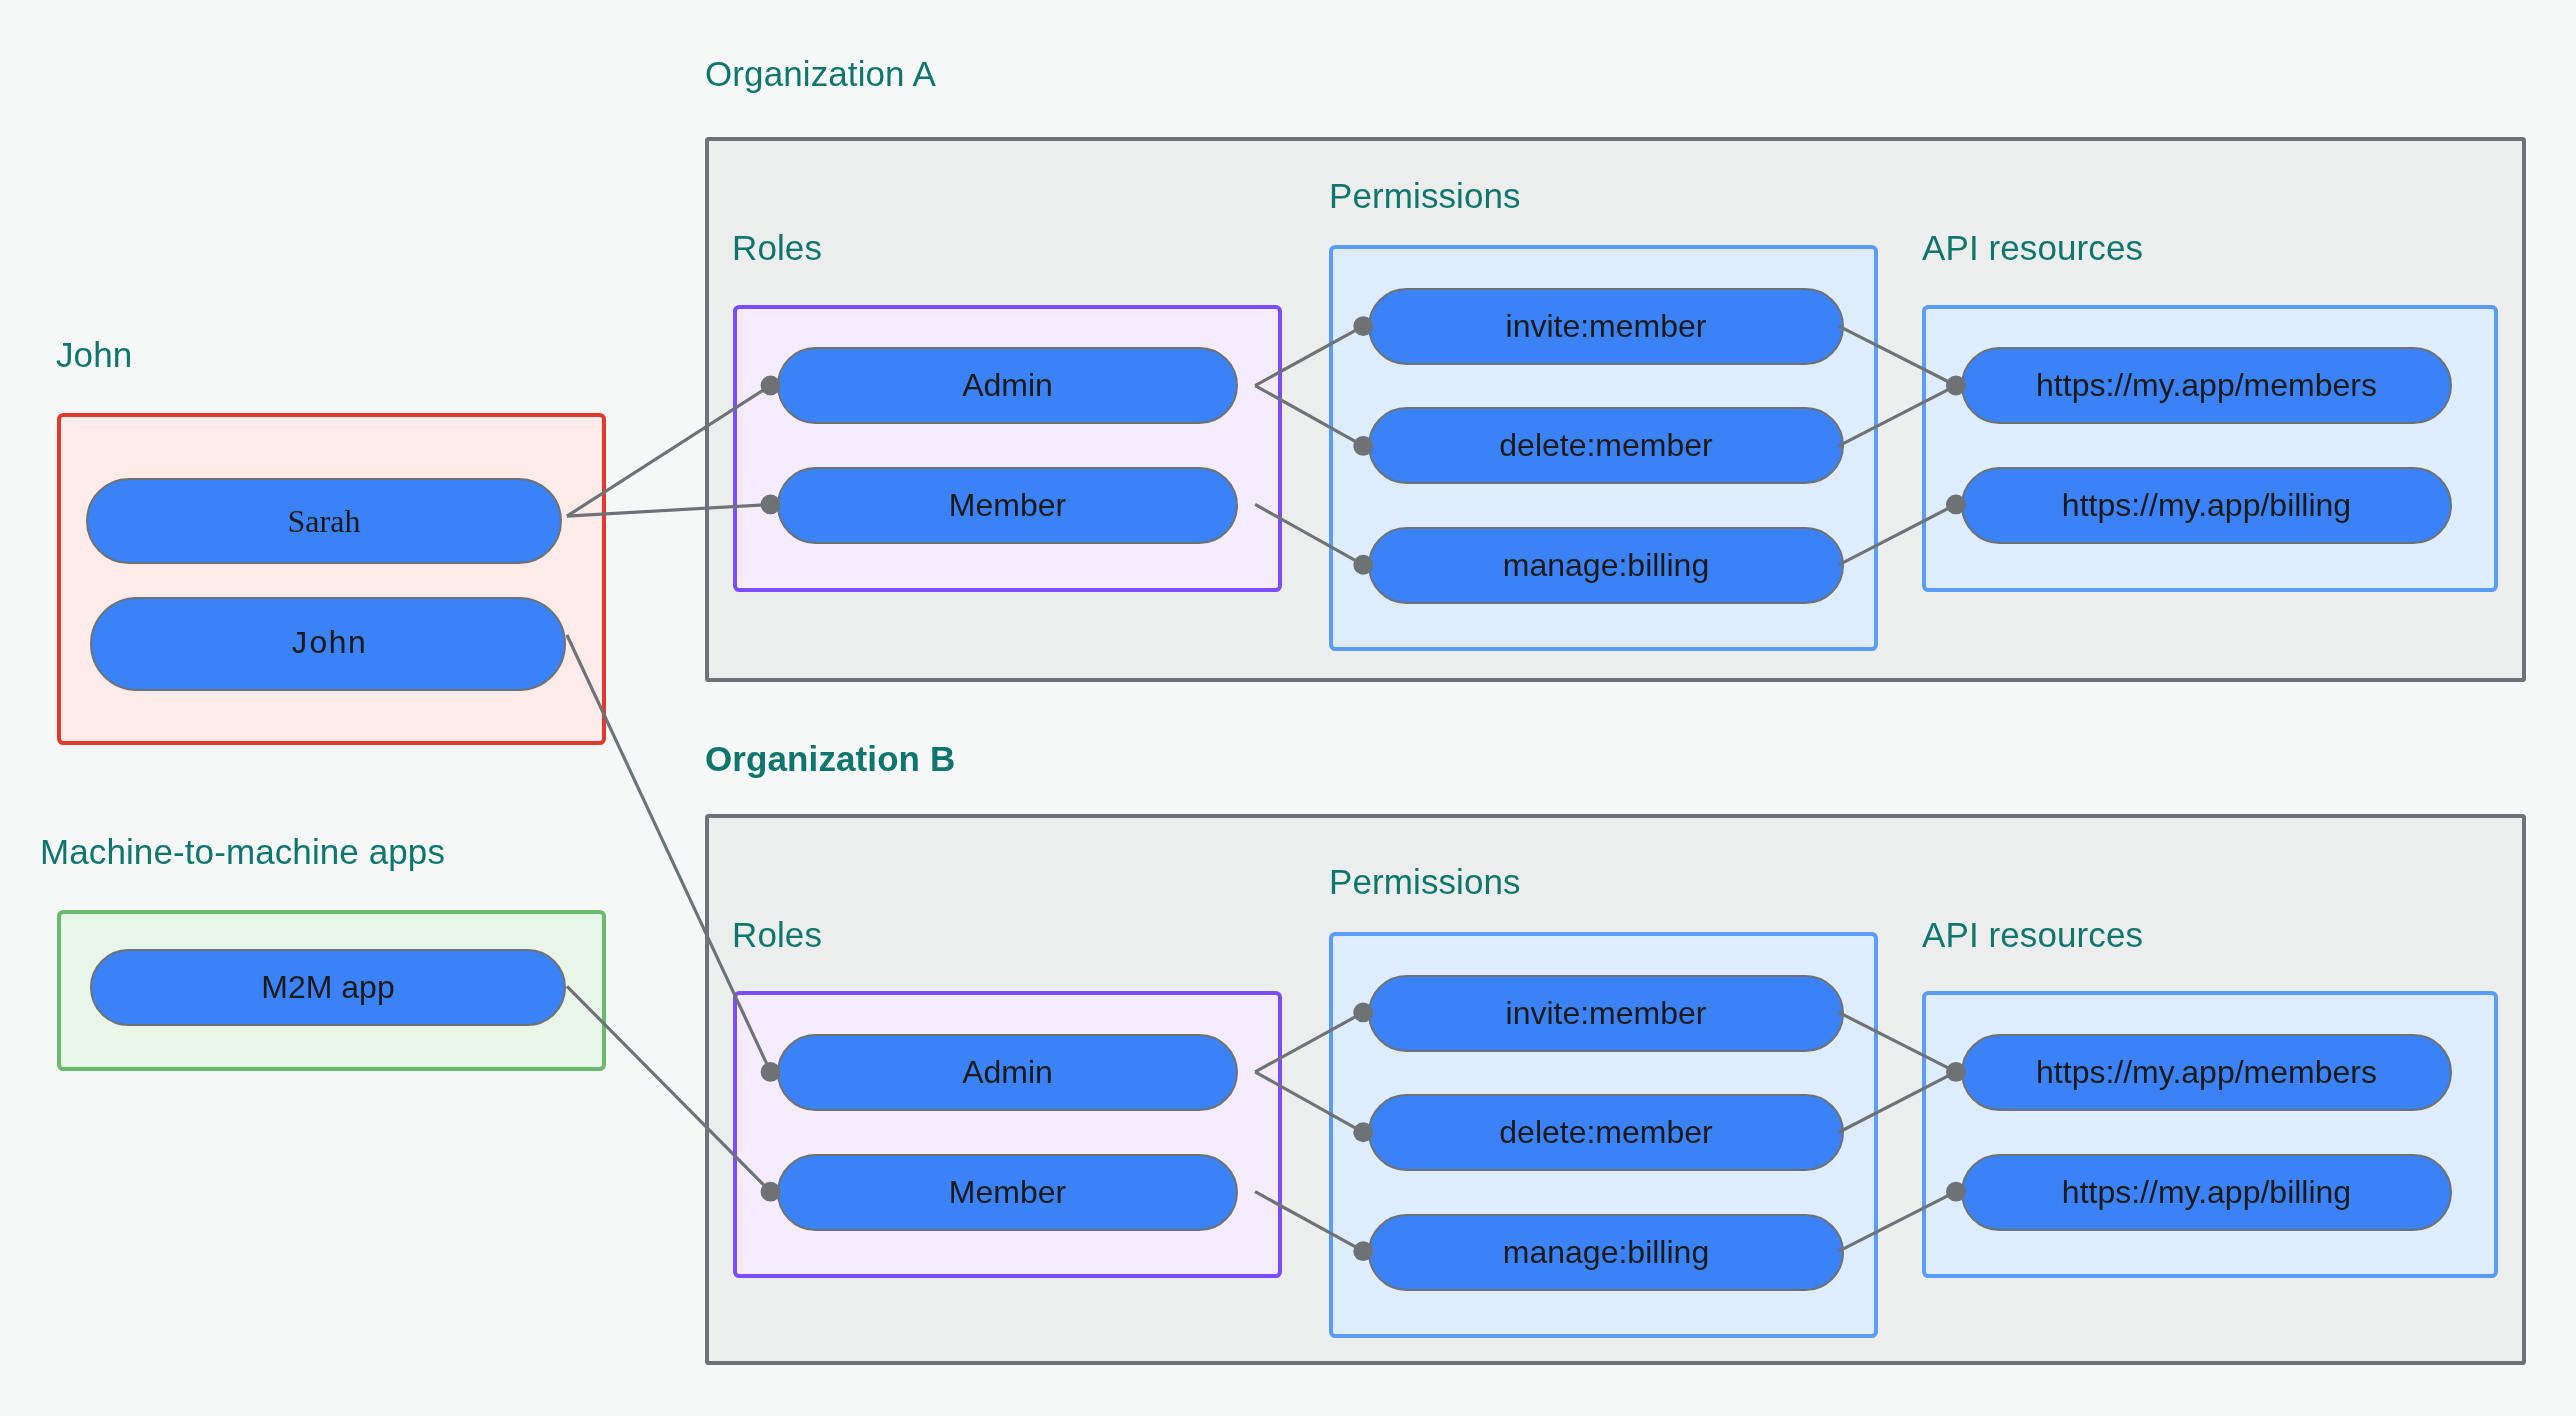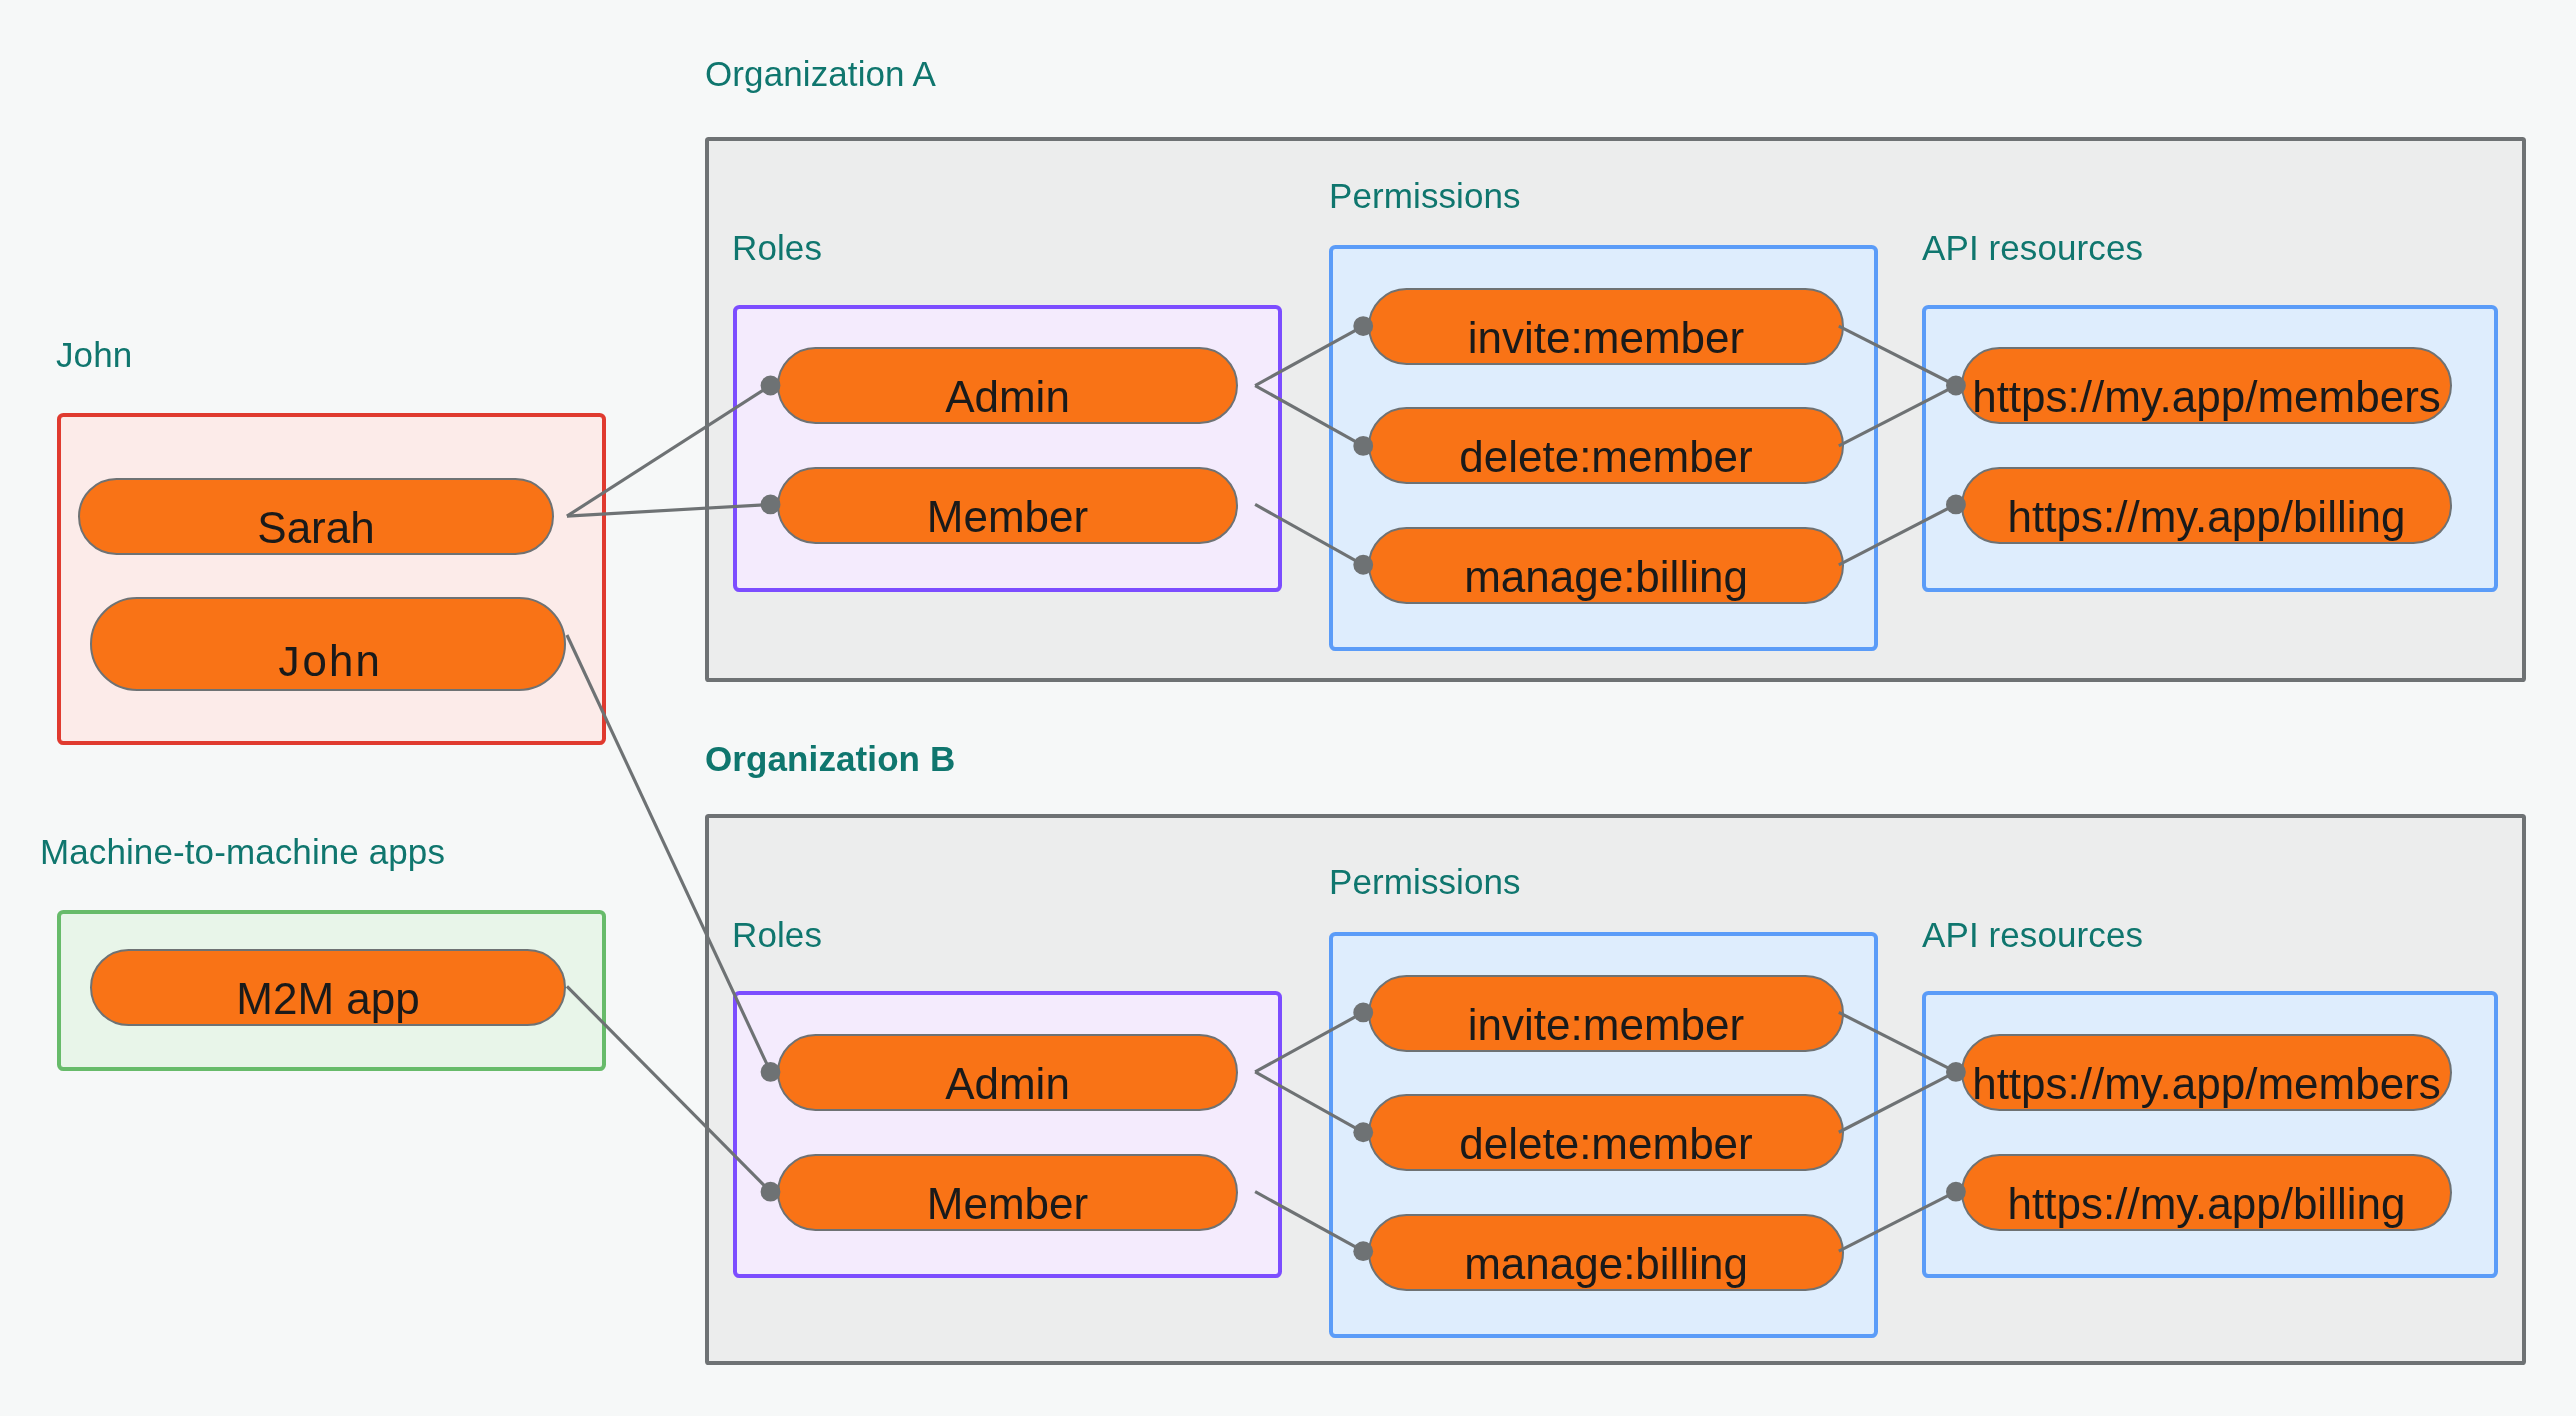--- a/index.html
+++ b/index.html
@@ -61,13 +61,13 @@
   }
   .pill {
     position: absolute;
-    background: #f97316;
+    background: #3b82f6;
     border: 2.7px solid #6E7274;
     border-radius: 900px;
     display: flex;
-    align-items: flex-end;
+    align-items: center;
     justify-content: center;
-    font-size: 44px;
+    font-size: 32px;
     color: #1A1A1A;
     z-index: 4;
     box-sizing: border-box;

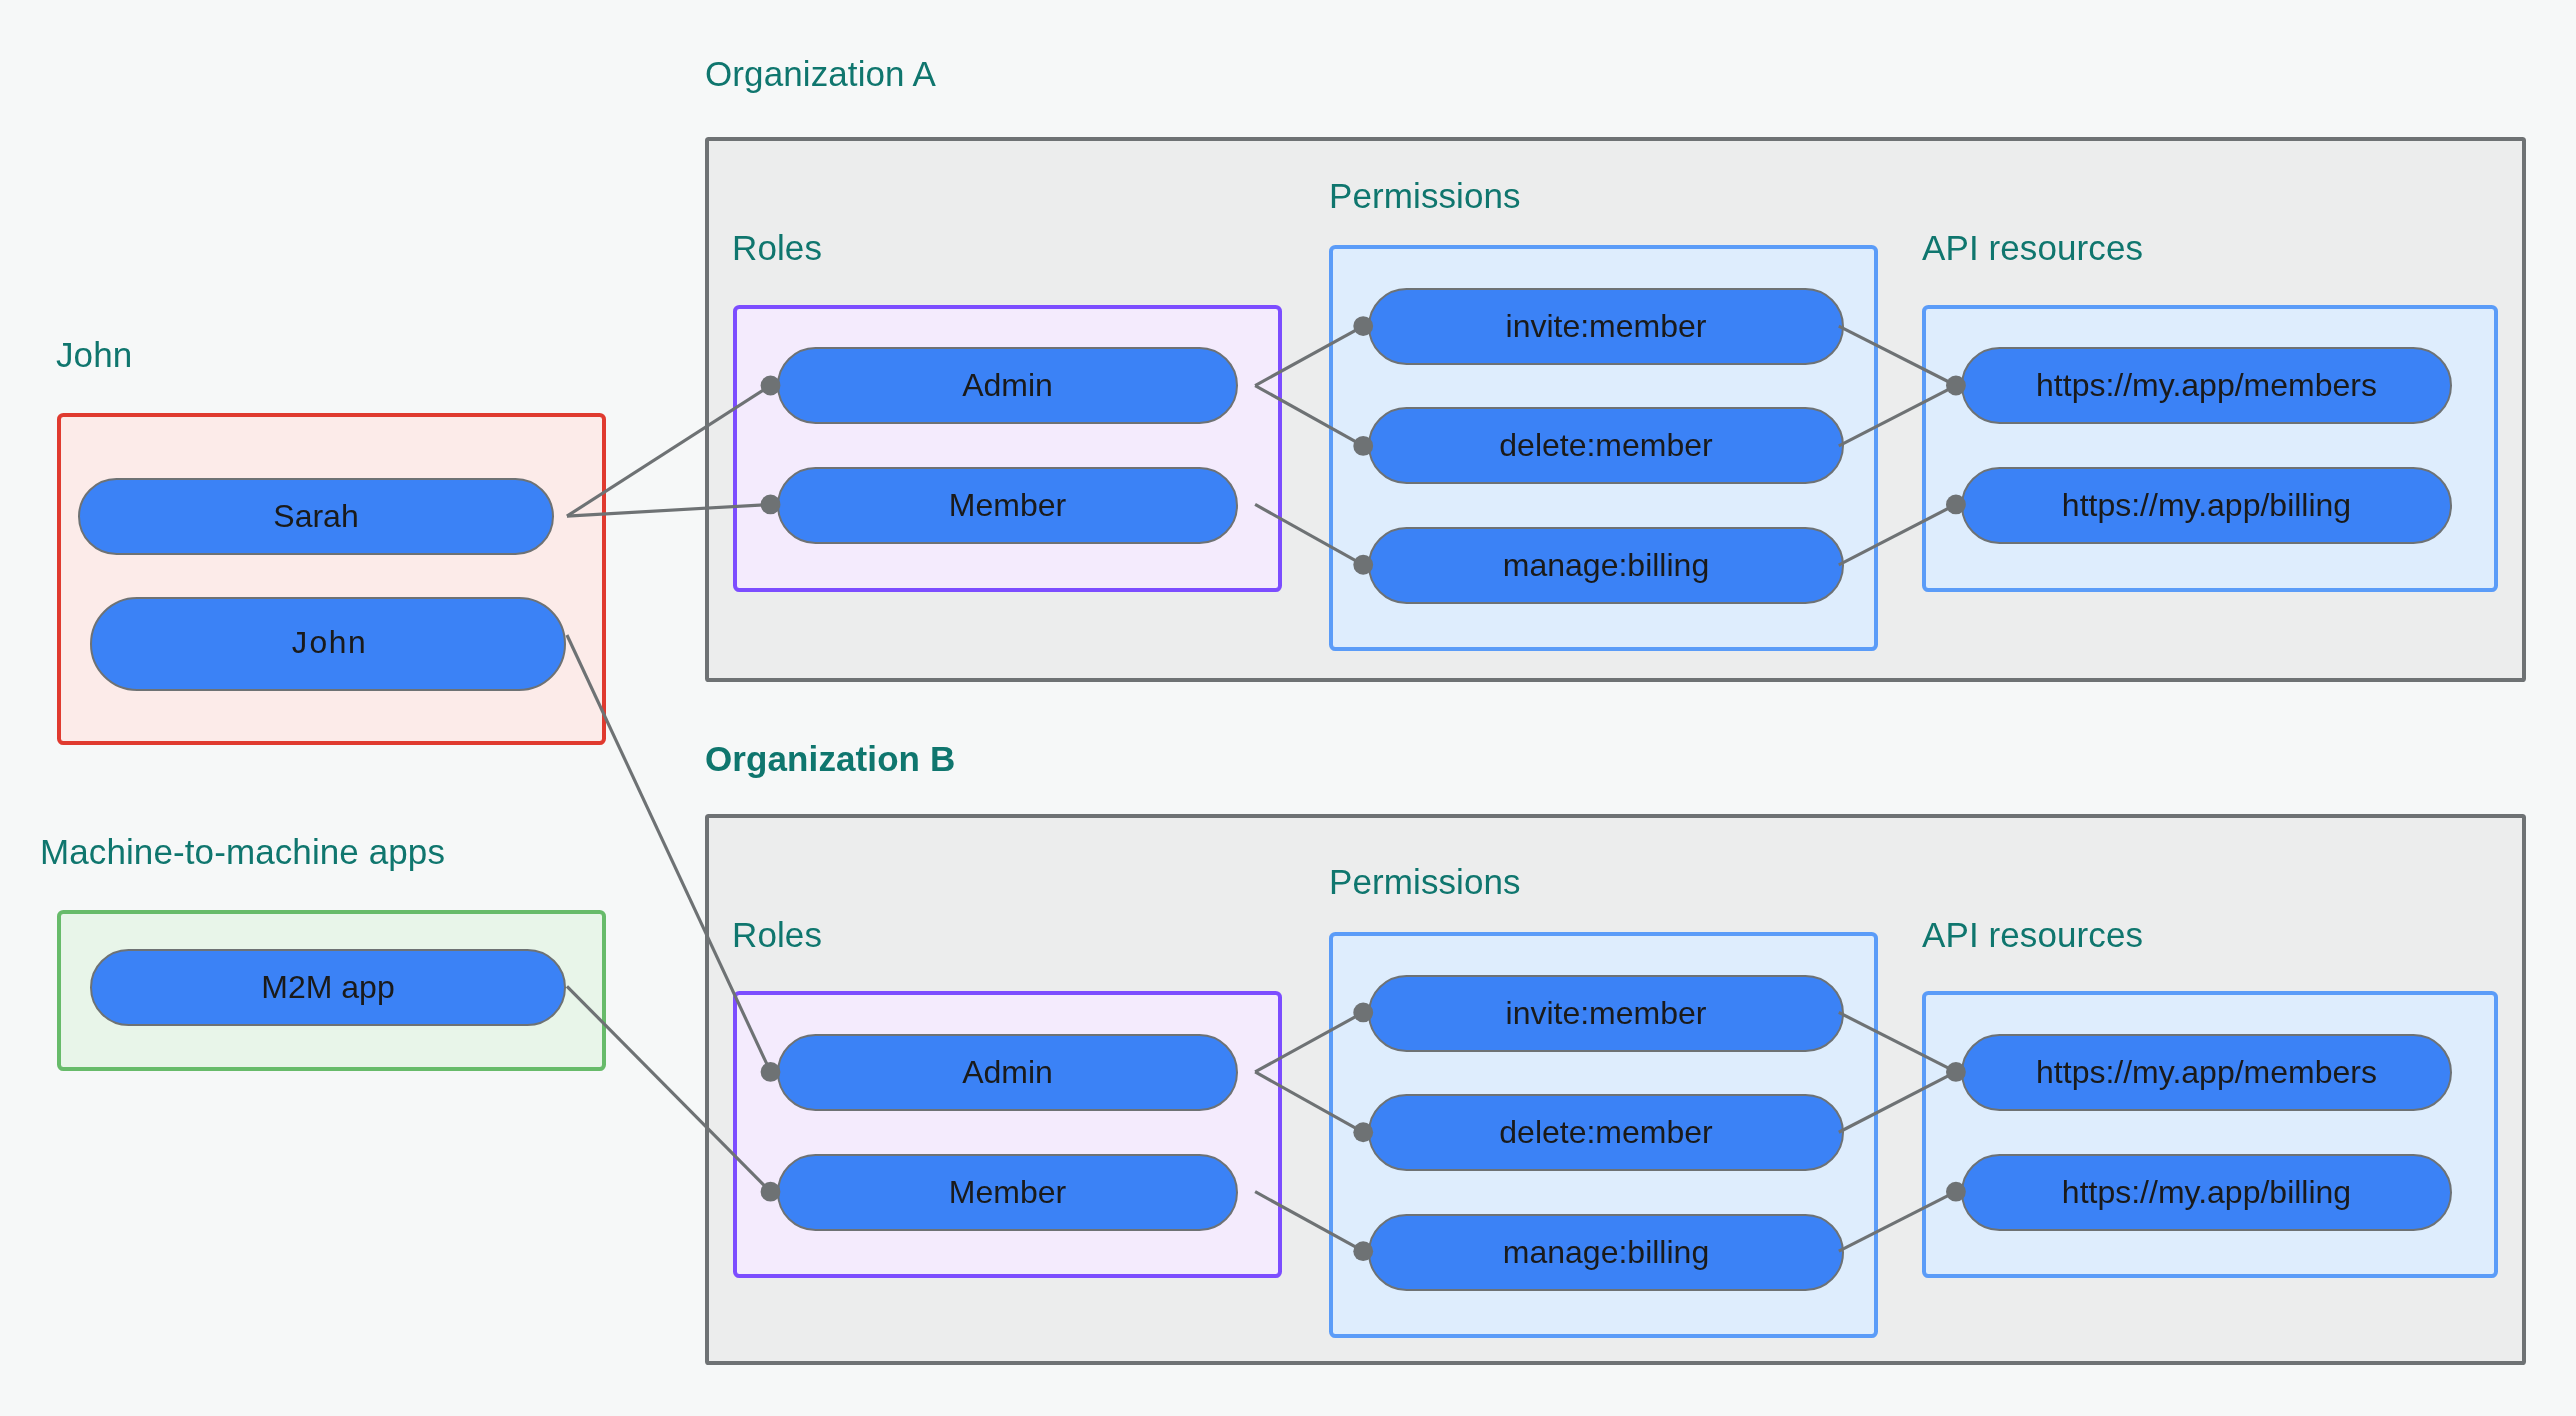--- a/index.html
+++ b/index.html
@@ -197,7 +197,7 @@
 
   <div class="grp-label" style="left:56px; top:335px;">John</div>
   <div class="cat-box cat-users" style="left:57px; top:413px; width:541px; height:324px;"></div>
-  <div class="pill" style="left:78px; top:478px; width:476px; height:77px;">
+  <div class="pill" style="left:86px; top:478px; width:476px; height:86px;font-family:Liberation Serif, serif;">
     <span>Sarah</span>
   </div>
   <div class="pill" style="left:90px; top:597px; width:476px; height:94px;font-family:Liberation Mono, monospace;">

